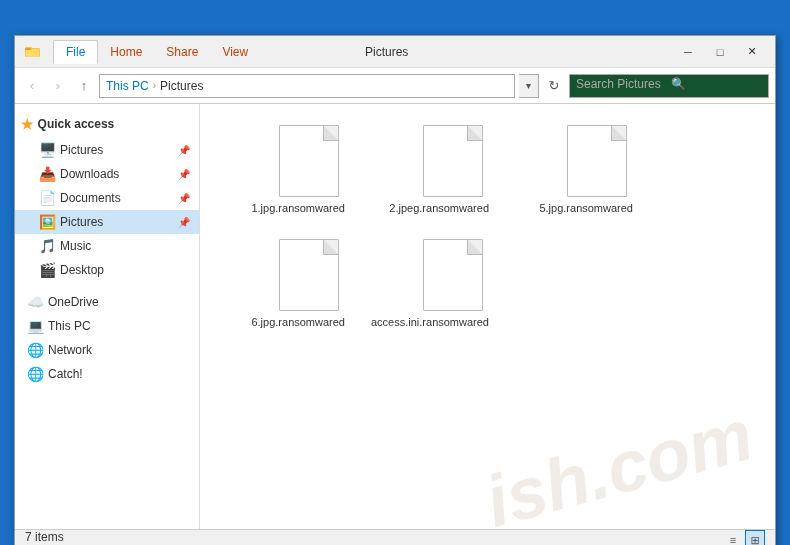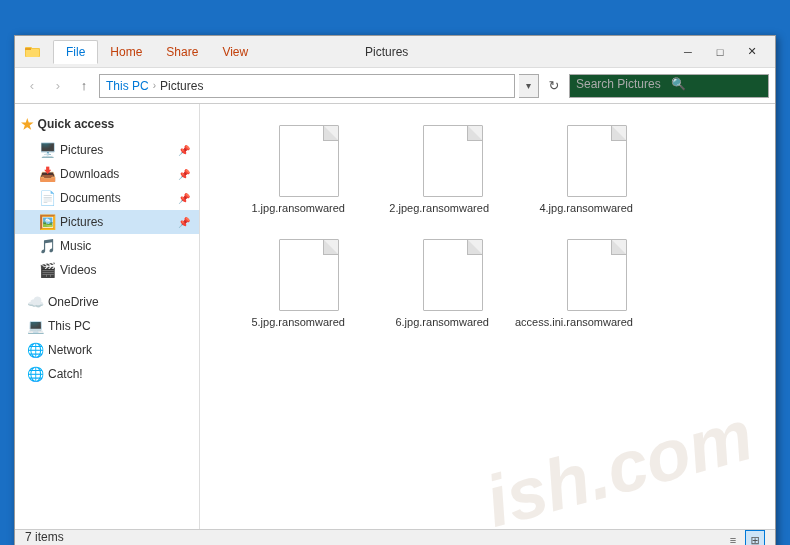--- a/index.html
+++ b/index.html
@@ -450,12 +450,6 @@
     <div class="file-icon">
       <div class="file-page"></div>
     </div>
-    <div class="file-name">4.jpg.ransomwared</div>
-  </div>
-        <div class="file-item">
-    <div class="file-icon">
-      <div class="file-page"></div>
-    </div>
     <div class="file-name">5.jpg.ransomwared</div>
   </div>
         <div class="file-item">

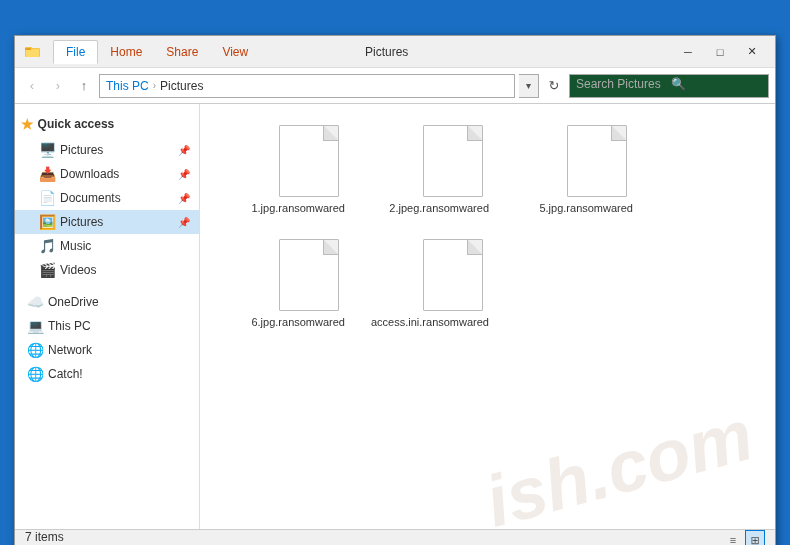--- a/index.html
+++ b/index.html
@@ -404,7 +404,7 @@
 
       <div class="sidebar-item sidebar-indent-1">
         <span class="icon">🎬</span>
-        <span>Videos</span>
+        <span>Desktop</span>
       </div>
       <div style="margin-top:8px;">
 

